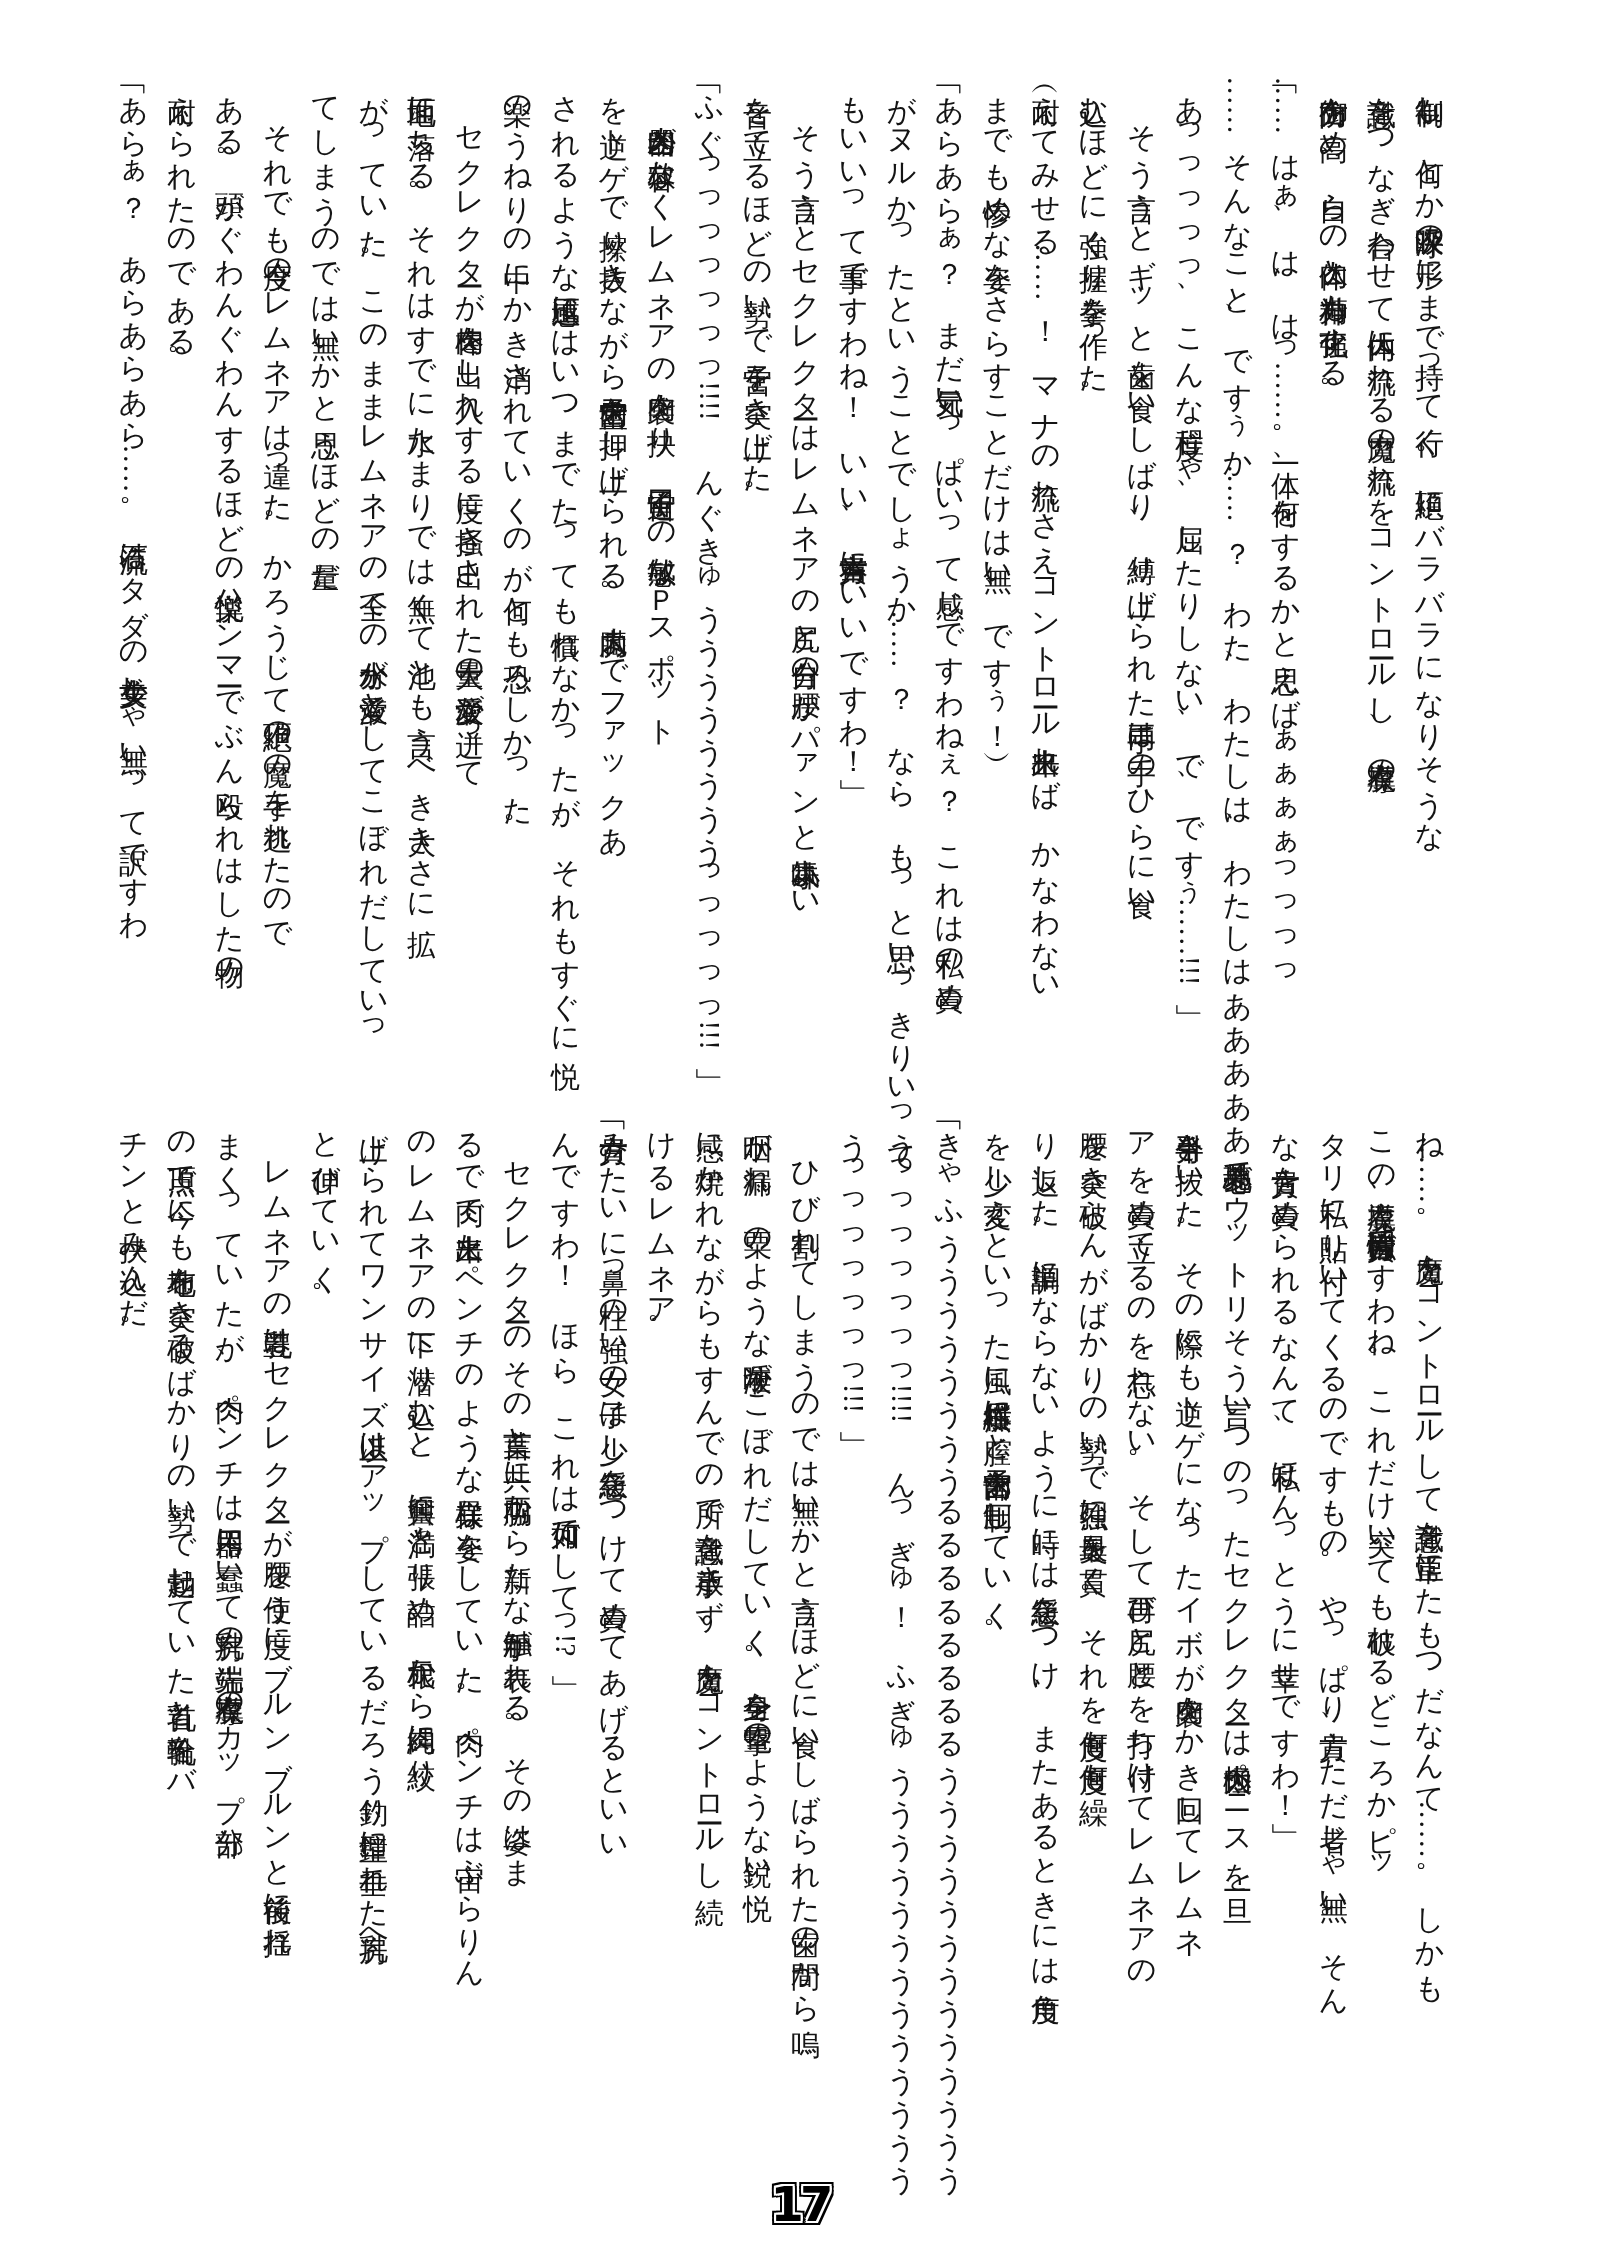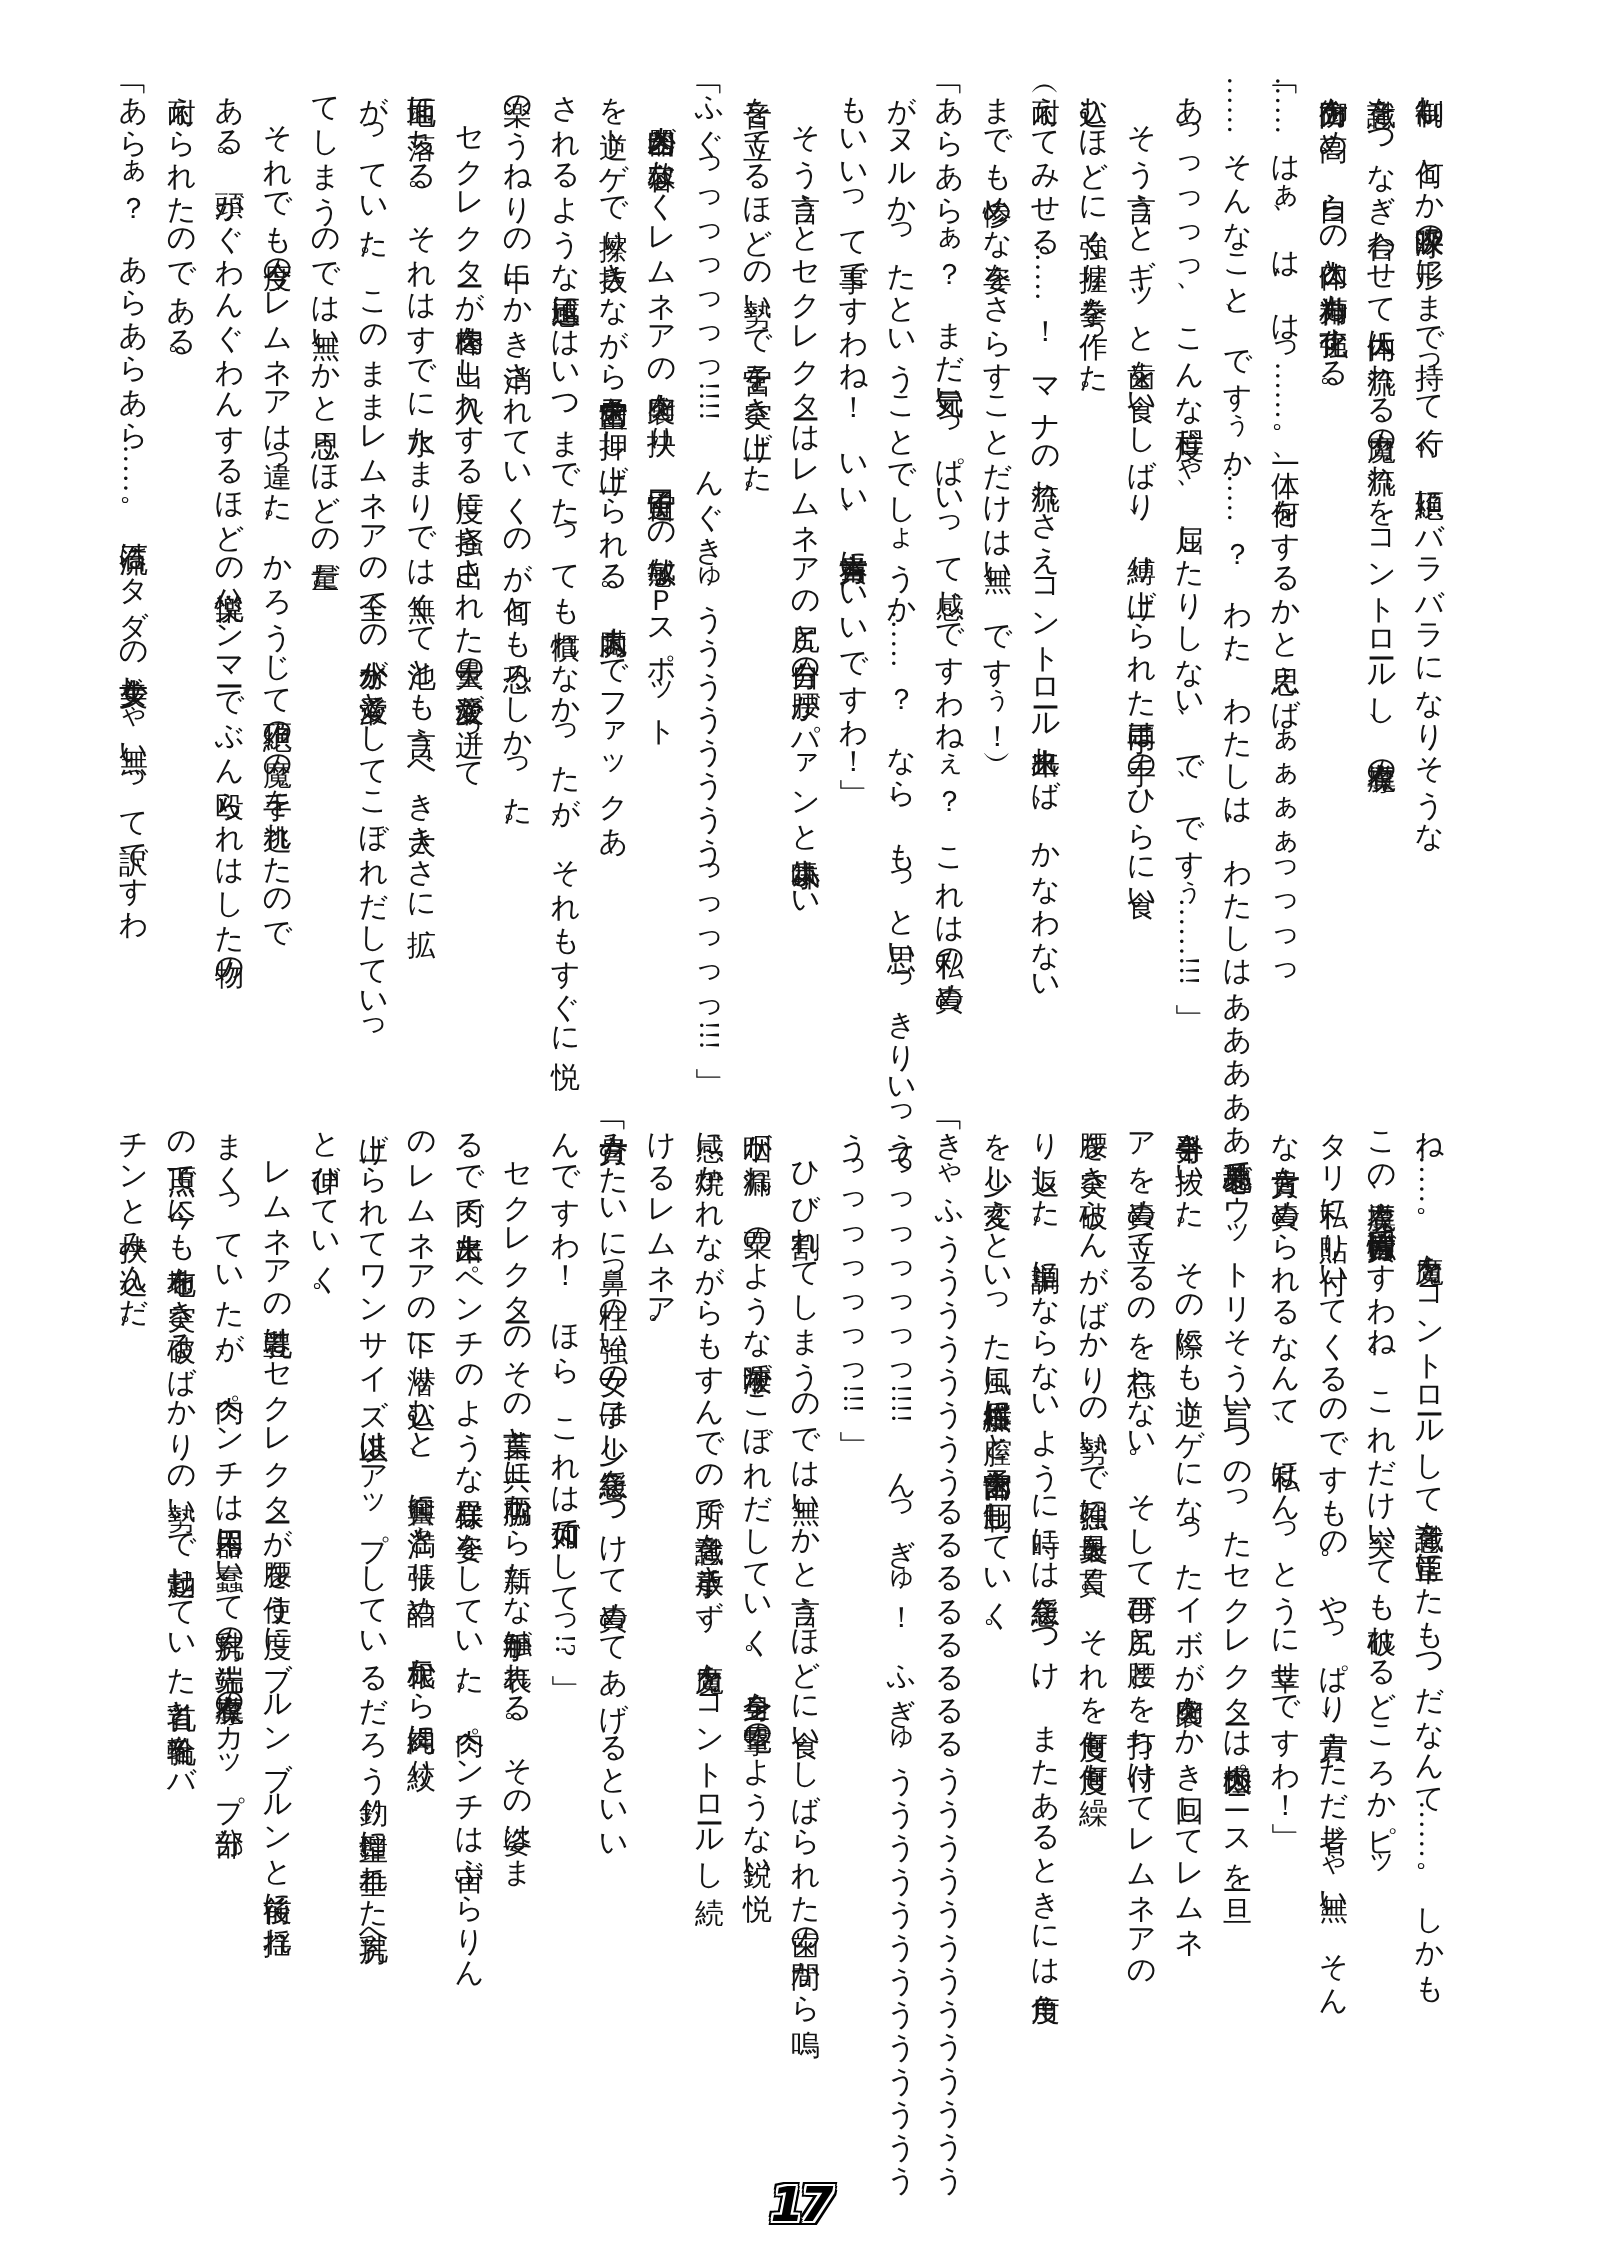--- a/index.html
+++ b/index.html
@@ -45,7 +45,6 @@
        2px  2px 0 #fff, -2px -2px 0 #fff,  2px -2px 0 #fff, -2px  2px 0 #fff,
        4px  0 0 #000, -4px  0 0 #000,  0  4px 0 #000,  0 -4px 0 #000,
        4px  4px 0 #000, -4px -4px 0 #000,  4px -4px 0 #000, -4px  4px 0 #000;
-    font-style: italic;
   }
 </style>
 </head>

